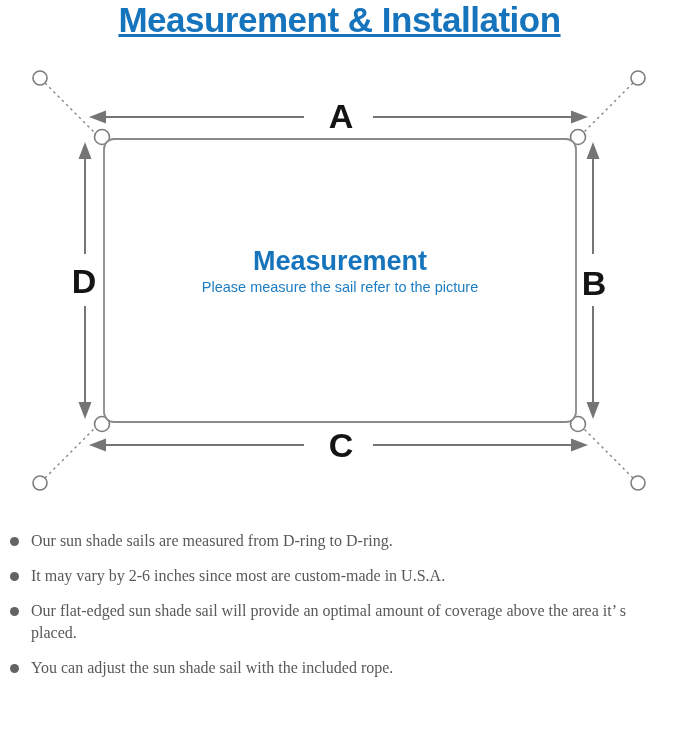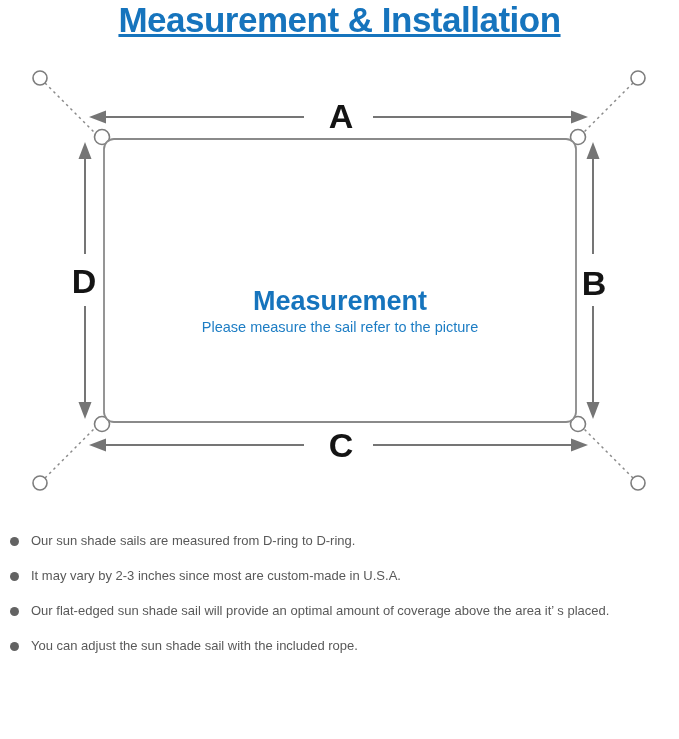--- a/index.html
+++ b/index.html
@@ -45,7 +45,6 @@
     font-weight: bold;
     line-height: 32px;
     color: #1674bd;
-    margin-top: 40px;
   }
   .center-subtitle {
     font-size: 14.5px;

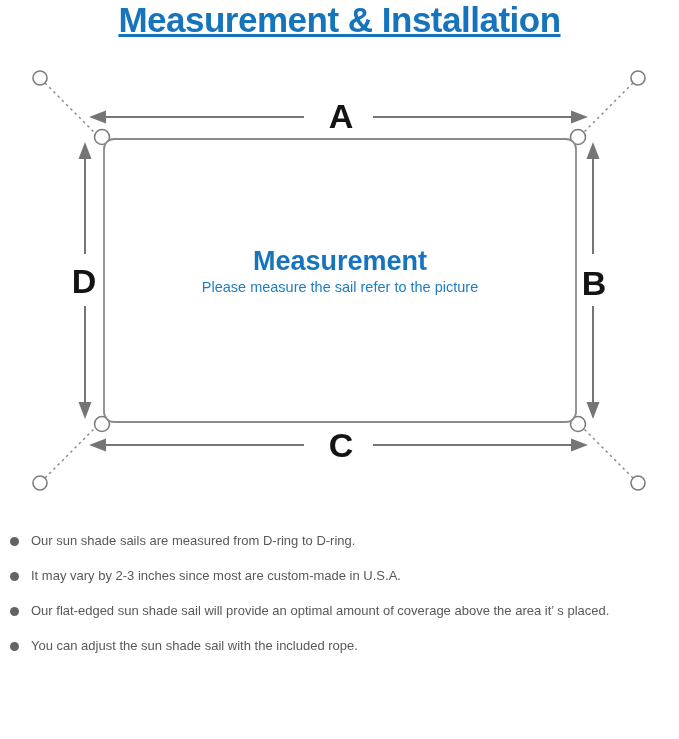--- a/index.html
+++ b/index.html
@@ -65,9 +65,10 @@
     position: relative;
     padding-left: 21px;
     margin-bottom: 13px;
-    font-size: 13px;
+    font-size: 16px;
     line-height: 22px;
     color: #595959;
+    font-family: Liberation Serif, serif;
   }
   .notes .dot {
     position: absolute;

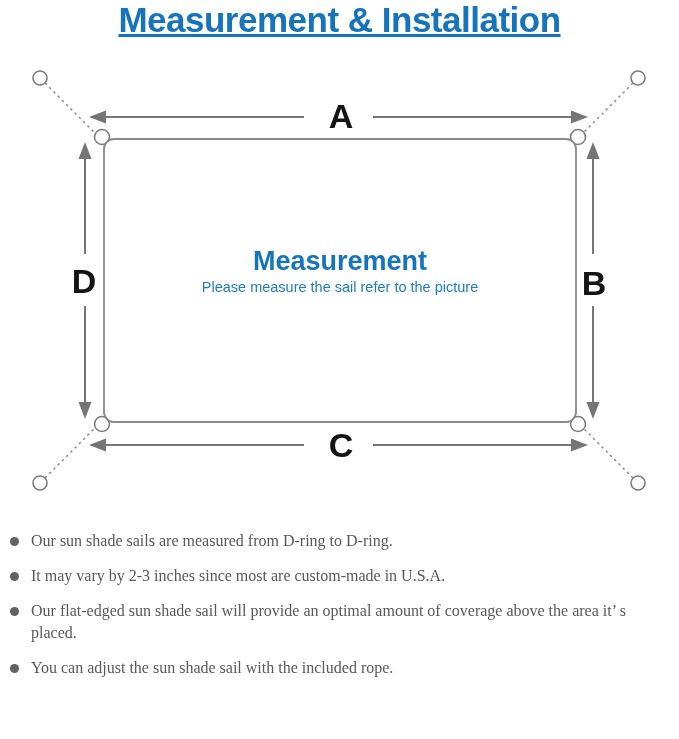--- a/index.html
+++ b/index.html
@@ -170,7 +170,7 @@
   </li>
   <li>
     <span class="dot"></span>
-    <span>It may vary by 2-3 inches since most are custom-made in U.S.A.</span>
+    <span>It may vary by 2-6 inches since most are custom-made in U.S.A.</span>
   </li>
   <li>
     <span class="dot"></span>

